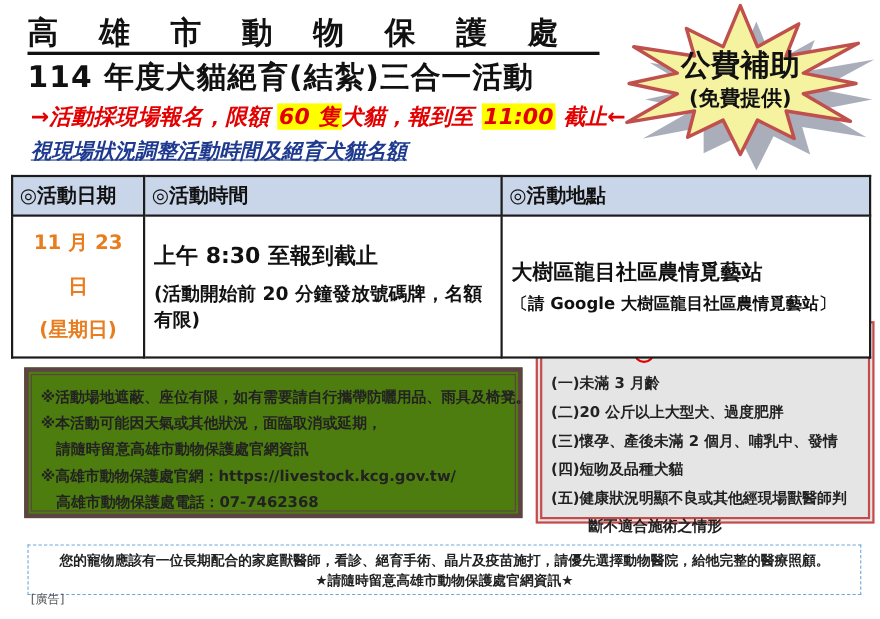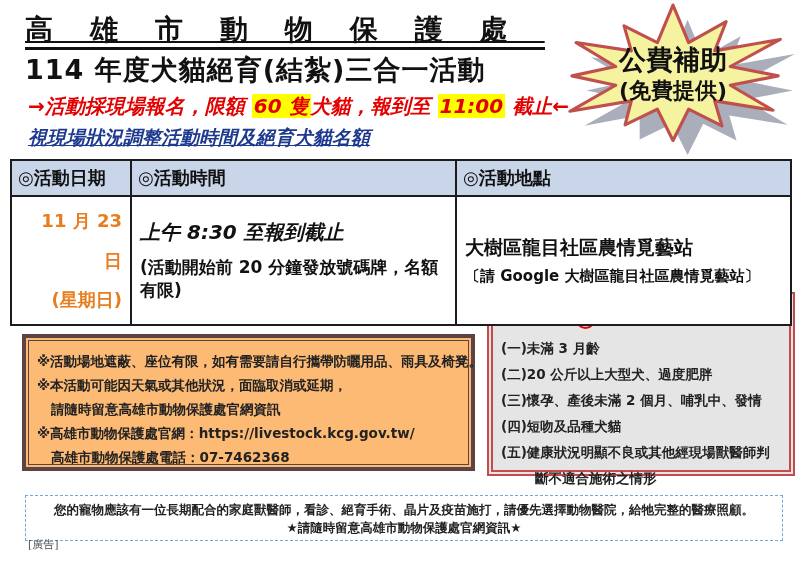--- a/index.html
+++ b/index.html
@@ -8,7 +8,7 @@
 
   
   .org-title{position:absolute;left:25px;top:12px;font-size:28px;font-weight:bold;color:#111;
-    letter-spacing:1.32em;white-space:nowrap;border-bottom:3px solid #111;line-height:1.25;text-decoration:underline;}
+    letter-spacing:1.32em;white-space:nowrap;border-bottom:3px solid #111;line-height:1.25;}
   .event-title{position:absolute;left:25px;top:52px;font-size:27px;font-weight:bold;color:#111;
     letter-spacing:1px;white-space:nowrap;}
   .notice-line{position:absolute;left:28px;top:93px;font-size:20px;font-weight:bold;font-style:italic;

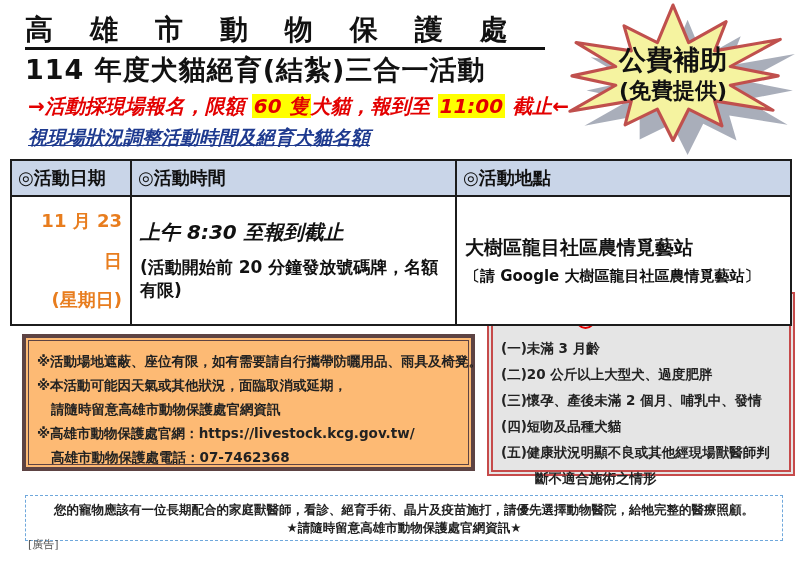--- a/index.html
+++ b/index.html
@@ -22,7 +22,7 @@
   .burst svg{position:absolute;left:0;top:0;}
   .burst-text{position:absolute;left:0;top:44px;width:100%;text-align:center;z-index:6;}
   .burst-text .b1{font-size:27px;font-weight:bold;color:#111;line-height:1.2;}
-  .burst-text .b2{font-size:22px;font-weight:bold;color:#111;line-height:1.4;}
+  .burst-text .b2{font-size:19px;font-weight:bold;color:#111;line-height:1.4;}
 
   
   .event-table{position:absolute;left:10px;top:159px;width:782px;border-collapse:collapse;z-index:2;}

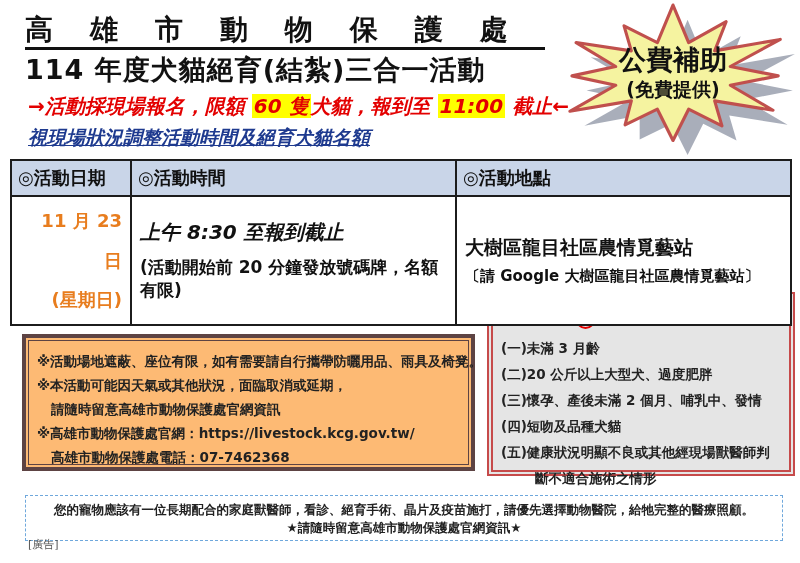--- a/index.html
+++ b/index.html
@@ -30,7 +30,7 @@
   .event-table th{background:#c9d5e8;font-size:18px;font-weight:bold;text-align:left;
     padding:5px 6px;height:34px;color:#111;}
   .event-table td{vertical-align:middle;padding:4px 8px;height:102px;background:#fff;}
-  .cell-date{text-align:right;color:#e87d1e;font-weight:bold;font-size:18px;line-height:2.2;}
+  .cell-date{text-align:center;color:#e87d1e;font-weight:bold;font-size:18px;line-height:2.2;}
   .cell-time .t1{font-size:20px;font-weight:bold;color:#111;margin-bottom:10px;font-style:italic;}
   .cell-time .t2{font-size:17px;color:#111;font-weight:bold;}
   .cell-loc .l1{font-size:19px;font-weight:bold;color:#111;margin-bottom:6px;}

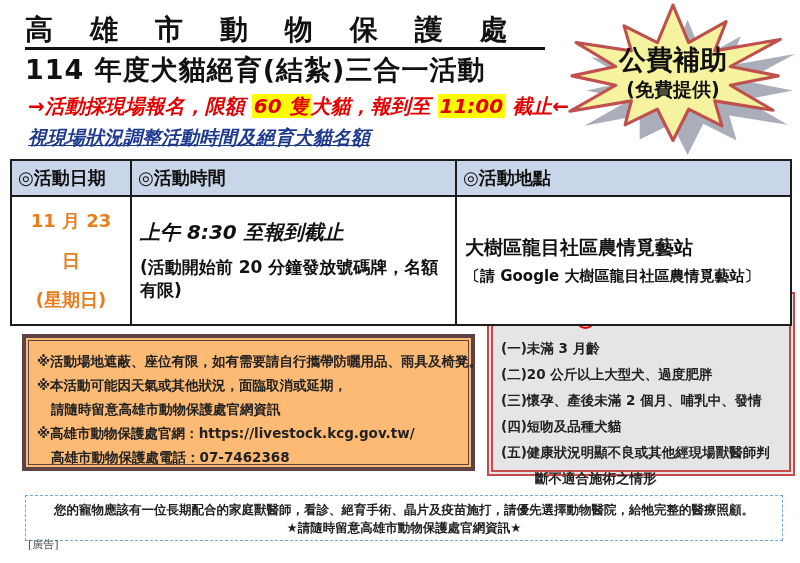--- a/index.html
+++ b/index.html
@@ -31,7 +31,7 @@
     padding:5px 6px;height:34px;color:#111;}
   .event-table td{vertical-align:middle;padding:4px 8px;height:102px;background:#fff;}
   .cell-date{text-align:center;color:#e87d1e;font-weight:bold;font-size:18px;line-height:2.2;}
-  .cell-time .t1{font-size:20px;font-weight:bold;color:#111;margin-bottom:10px;font-style:italic;}
+  .cell-time .t1{font-size:20px;font-weight:bold;color:#111;margin-bottom:10px;}
   .cell-time .t2{font-size:17px;color:#111;font-weight:bold;}
   .cell-loc .l1{font-size:19px;font-weight:bold;color:#111;margin-bottom:6px;}
   .cell-loc .l2{font-size:15px;font-weight:bold;color:#111;}

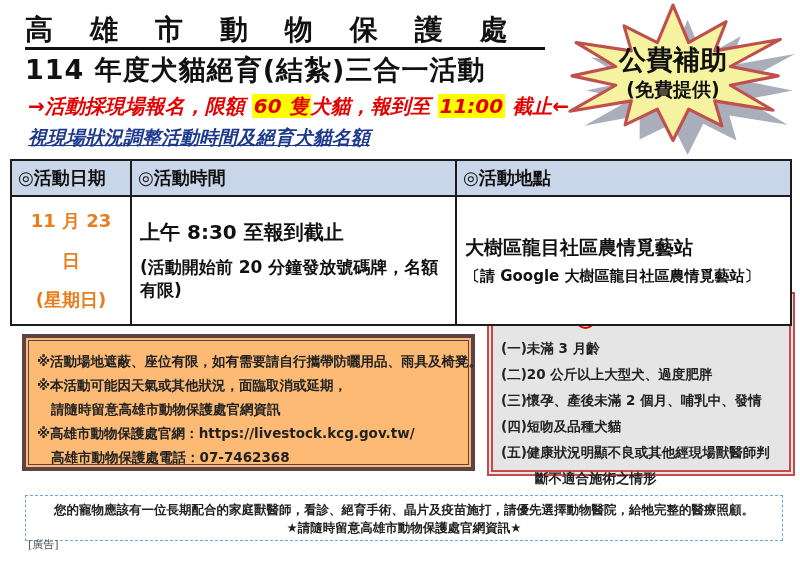--- a/index.html
+++ b/index.html
@@ -46,7 +46,7 @@
 
   
   .info-box{position:absolute;left:22px;top:334px;width:453px;height:137px;box-sizing:border-box;
-    border:4px solid #5d4343;background:#fdba74;padding:2px;}
+    border:4px solid #5d4343;background:#4d7c0f;padding:2px;}
   .info-box-inner{border:1px solid #5d4343;height:100%;box-sizing:border-box;padding:8px 8px 0 8px;}
   .info-box-inner div{font-size:13.5px;font-weight:bold;color:#222;line-height:24px;white-space:nowrap;}
   .indent{padding-left:14px;}

